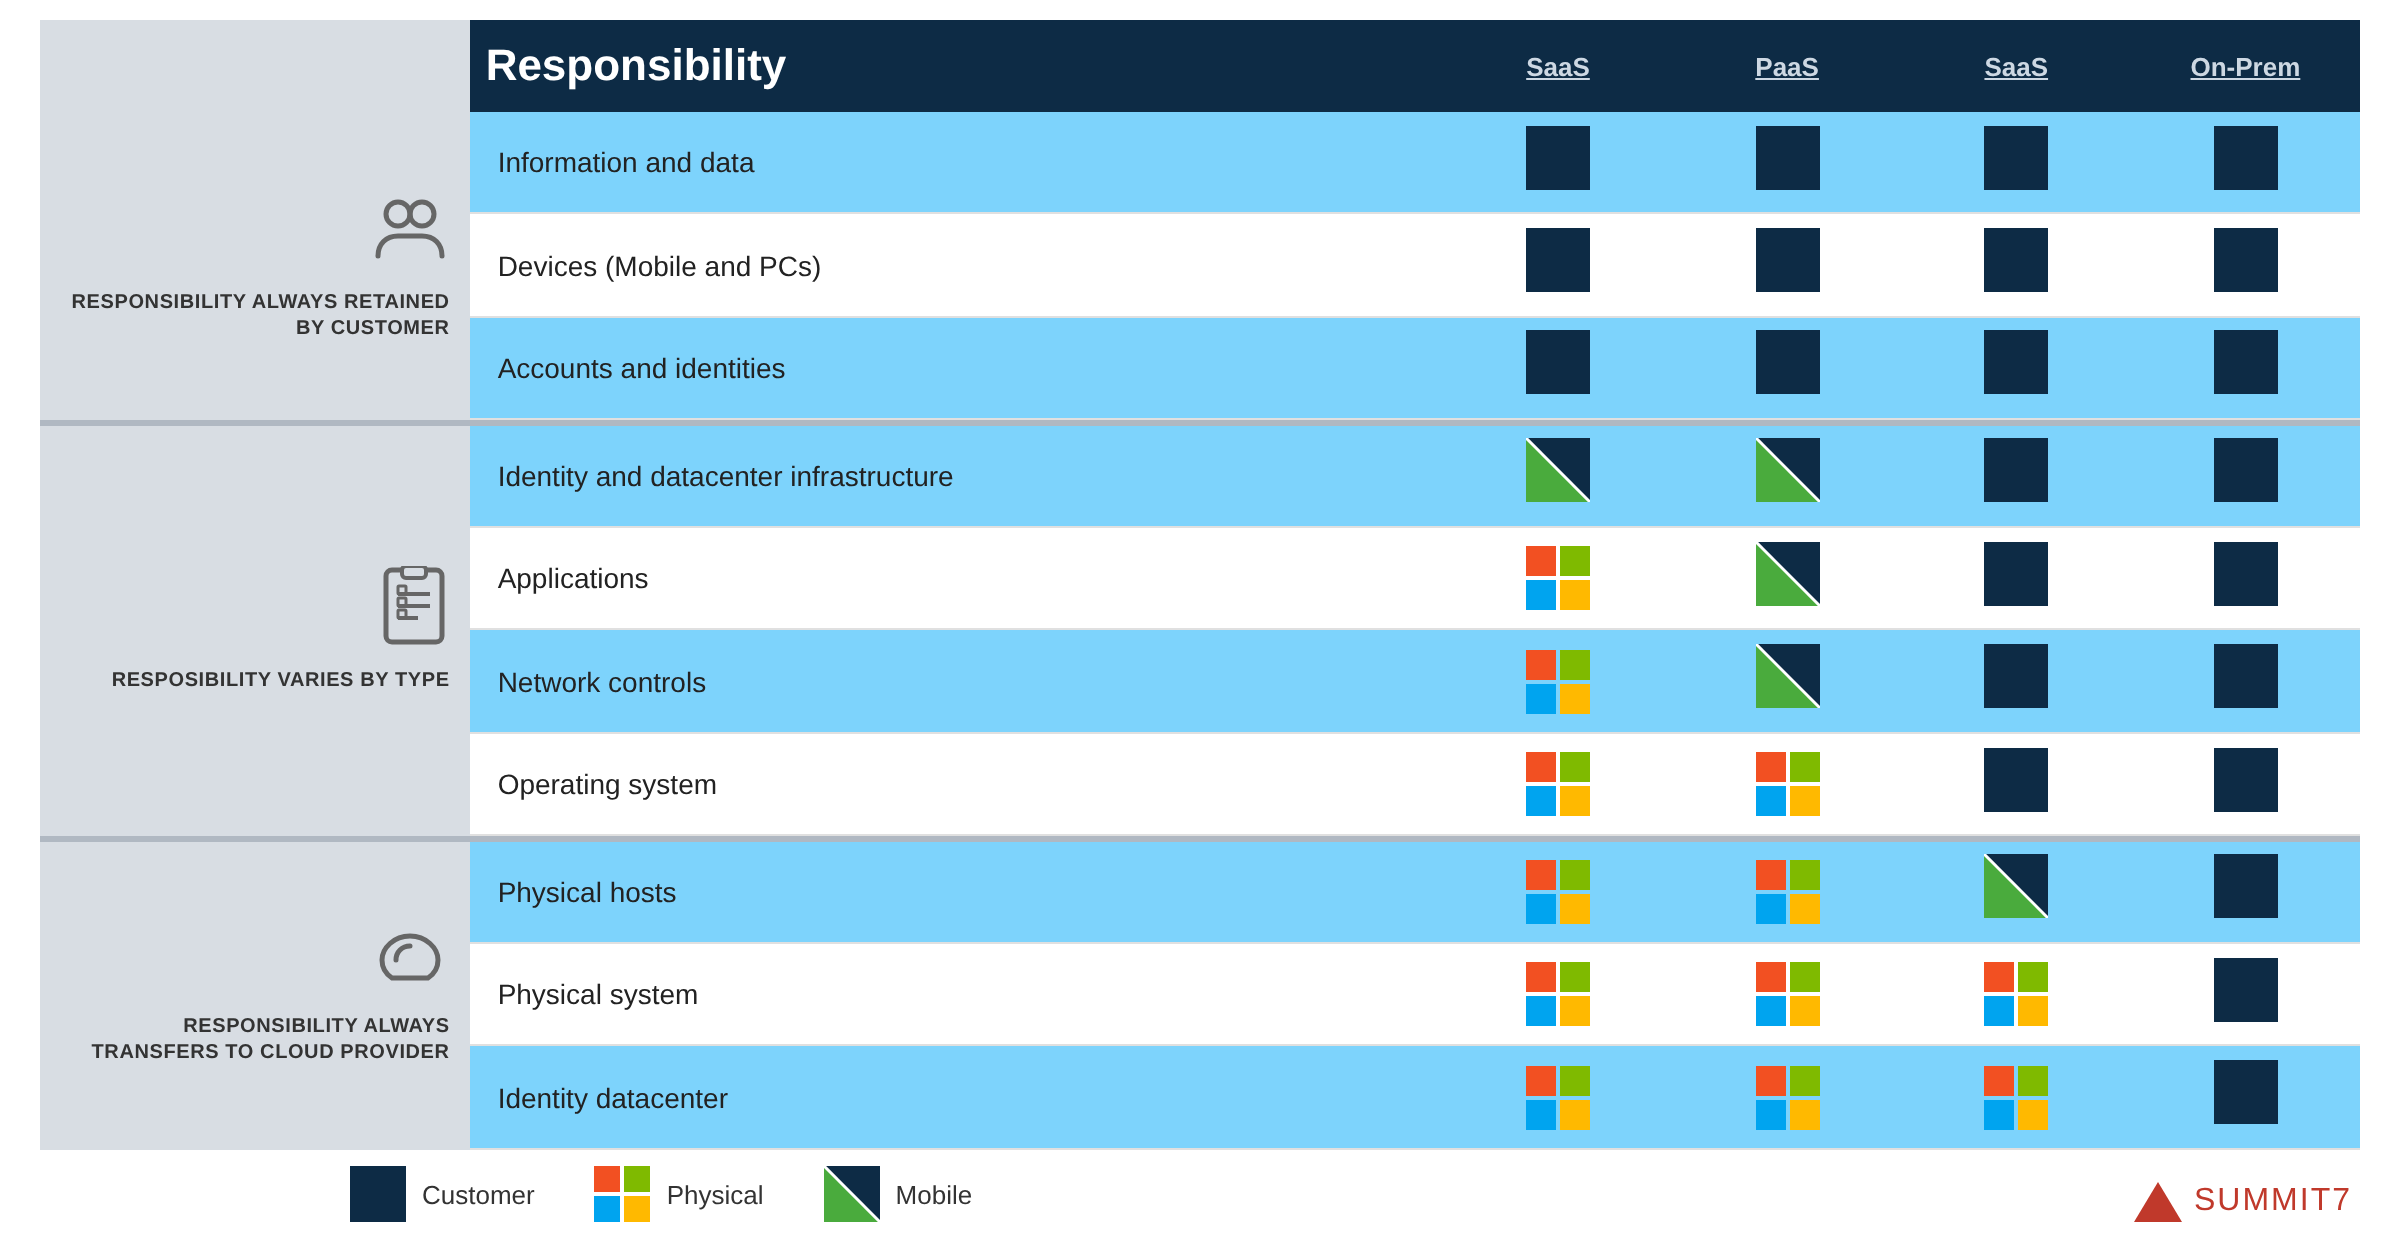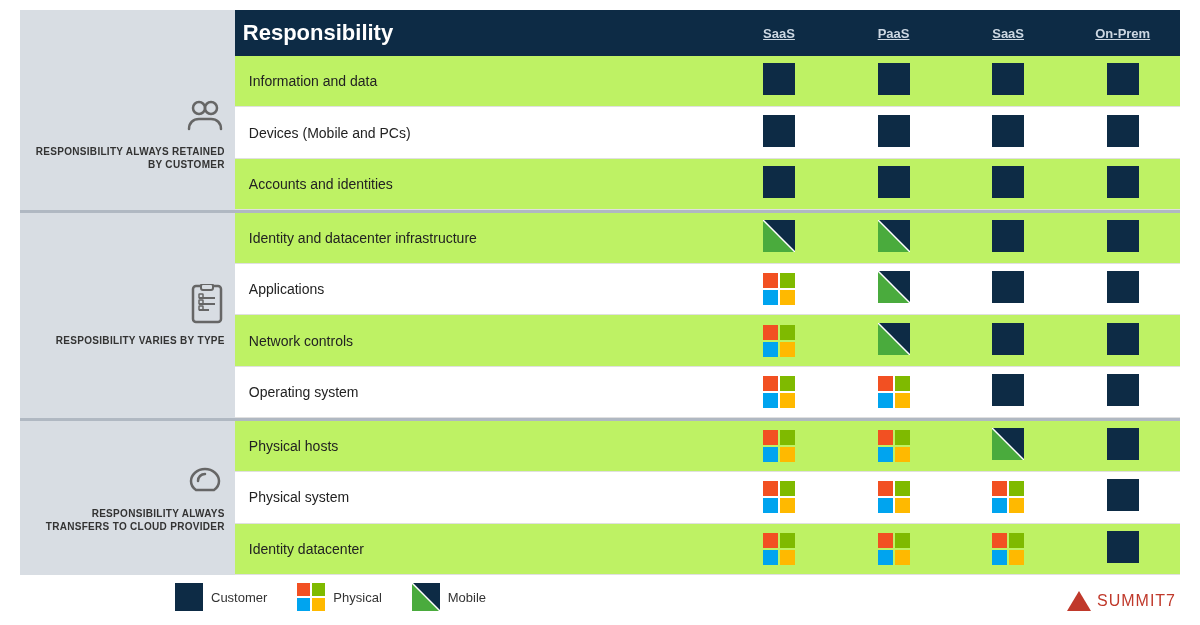--- a/index.html
+++ b/index.html
@@ -76,7 +76,7 @@
       border-bottom: 1px solid #e0e0e0;
     }
     .even-row .item-cell, .even-row .icon-cell {
-      background: #bef264;
+      background: #7dd3fc;
     }
     .odd-row .item-cell, .odd-row .icon-cell {
       background: #fff;

